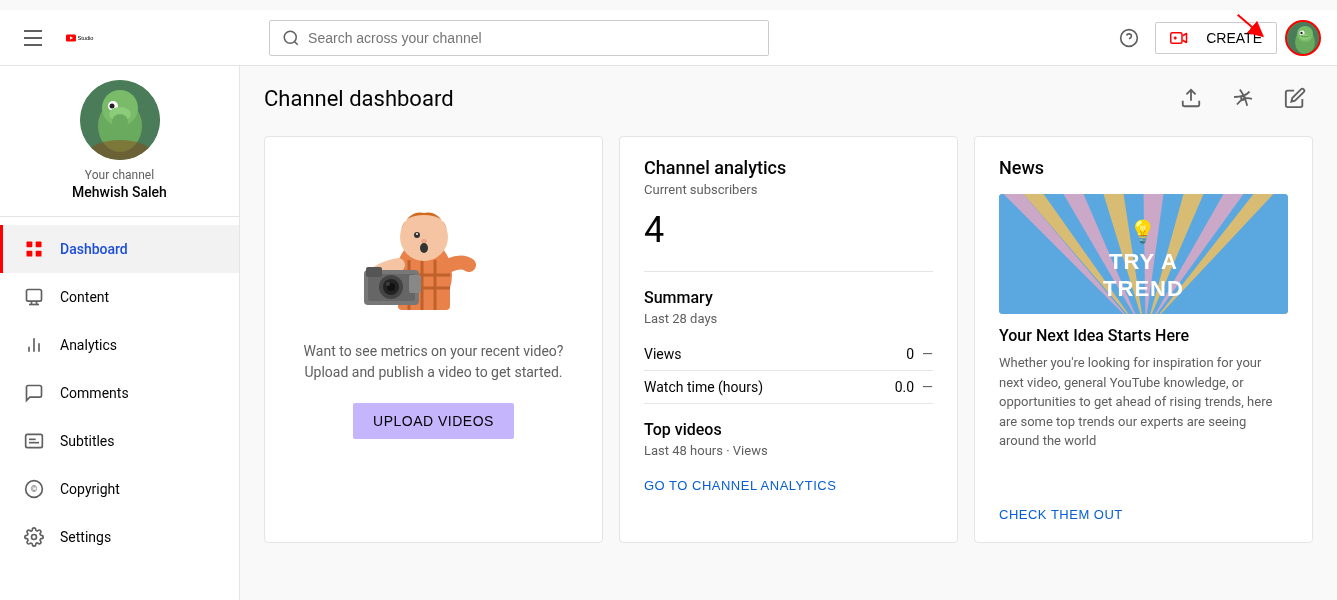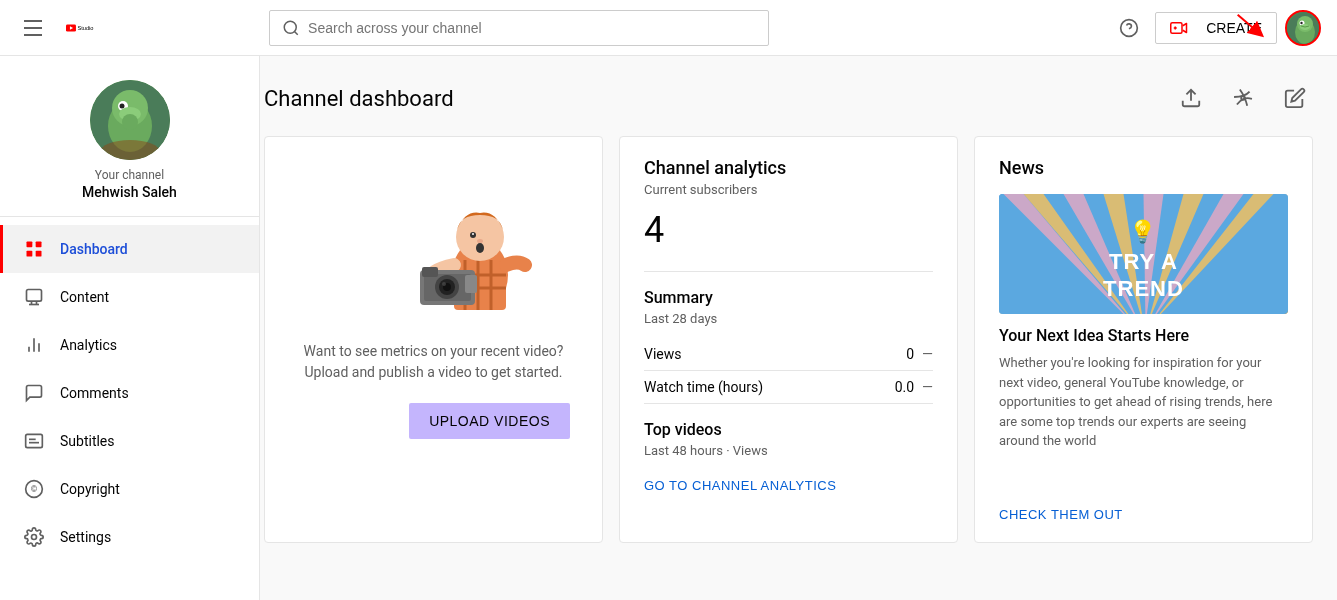--- a/index.html
+++ b/index.html
@@ -7,7 +7,7 @@
 
     
     .top-nav {
-      position: fixed; top: 0; left: 0; right: 0; height: 56px;
+      position: fixed; top: 10px; left: 0; right: 0; height: 56px;
       background: #fff; display: flex; align-items: center;
       padding: 0 16px; z-index: 100; border-bottom: 1px solid #e5e5e5;
     }

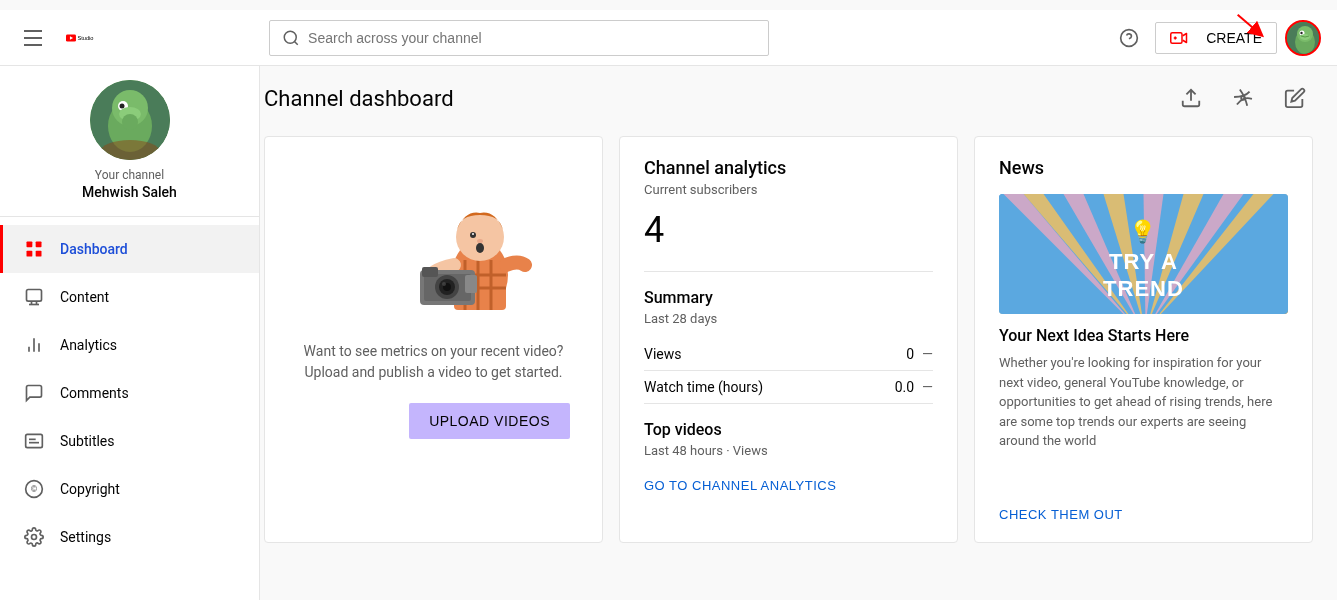--- a/index.html
+++ b/index.html
@@ -60,7 +60,7 @@
 
     
     .sidebar {
-      position: fixed; top: 56px; left: 0; bottom: 0; width: 260px;
+      position: fixed; top: 56px; left: 0; bottom: 0; width: 240px;
       background: #fff; overflow-y: auto; z-index: 50;
       border-right: 1px solid #e5e5e5;
     }

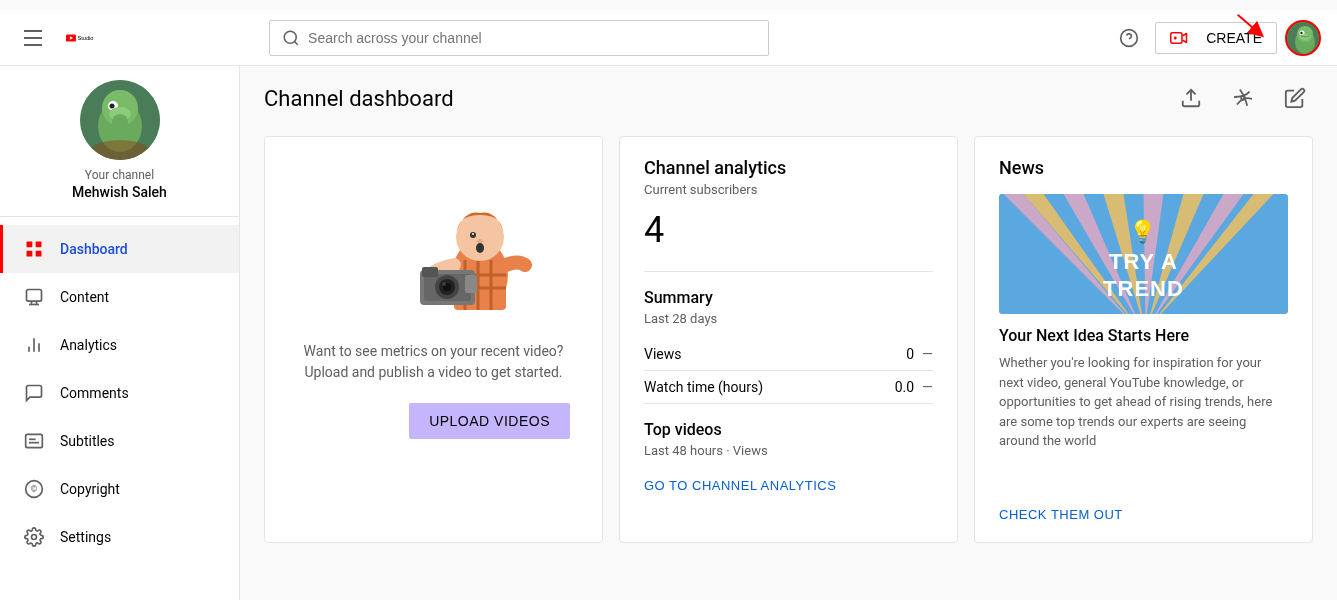--- a/index.html
+++ b/index.html
@@ -123,7 +123,7 @@
 
     
     .upload-card {
-      display: flex; flex-direction: column; align-items: flex-end;
+      display: flex; flex-direction: column; align-items: center;
       justify-content: center; padding: 40px 32px; text-align: center;
       min-height: 350px;
     }

